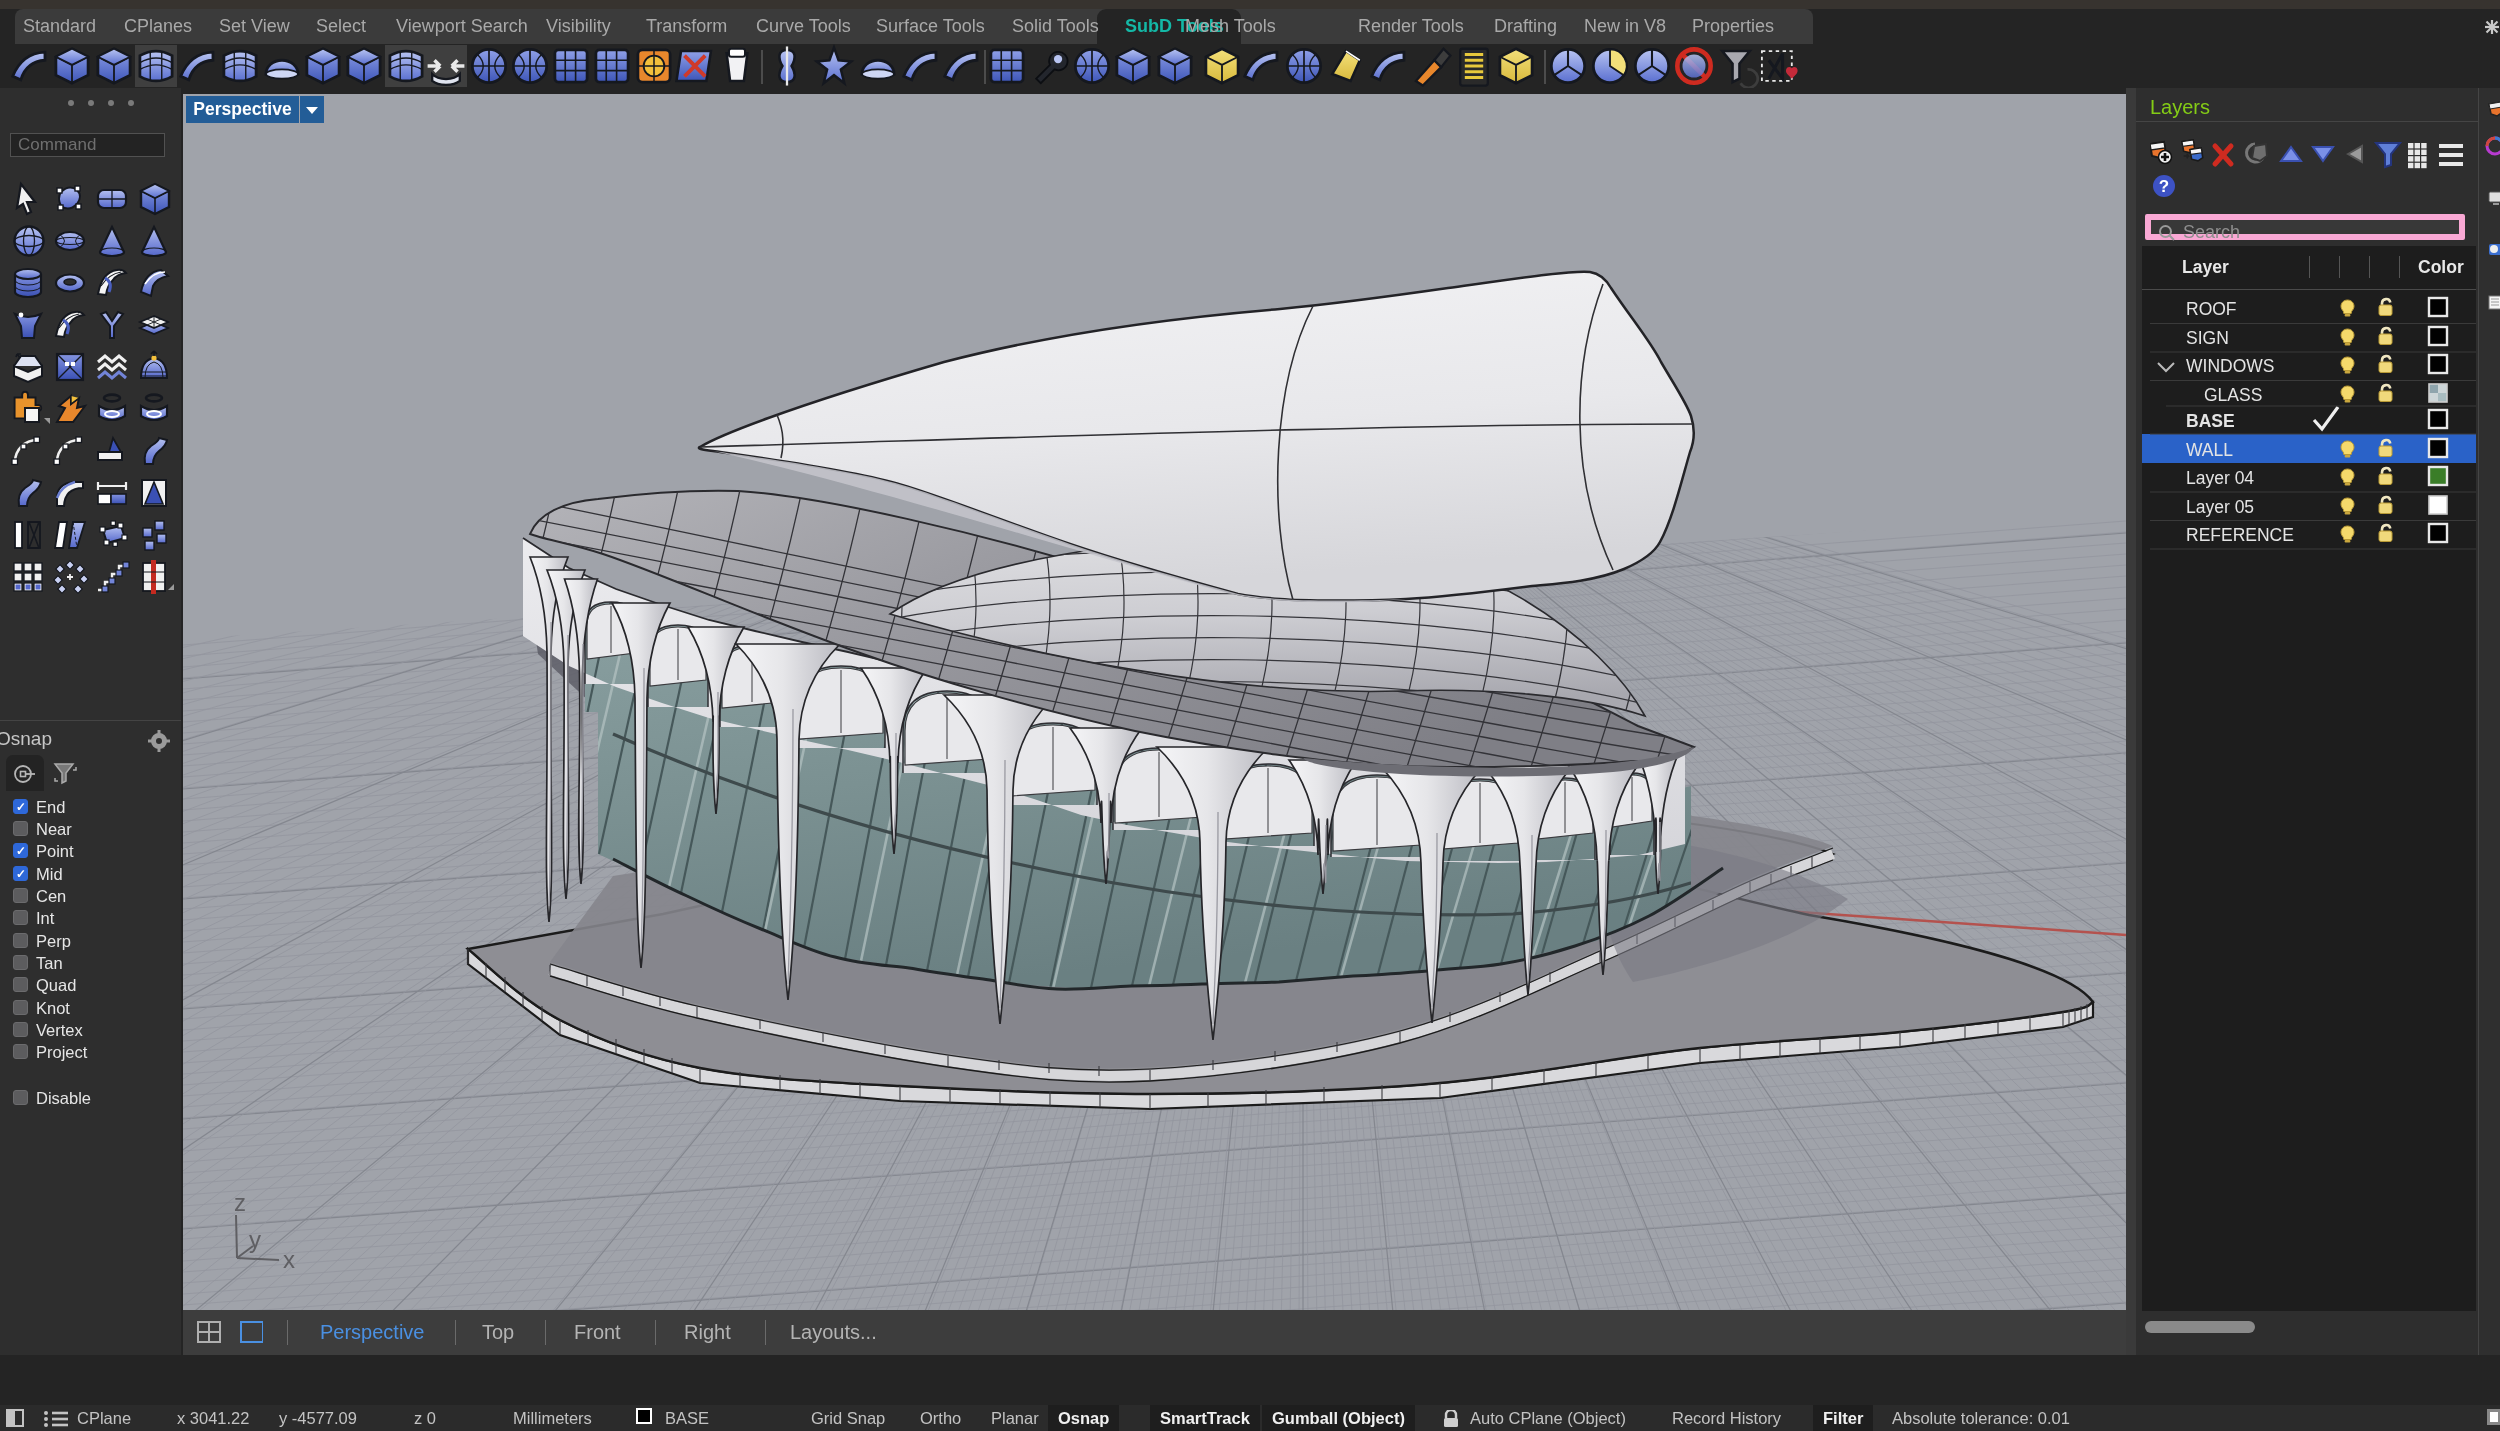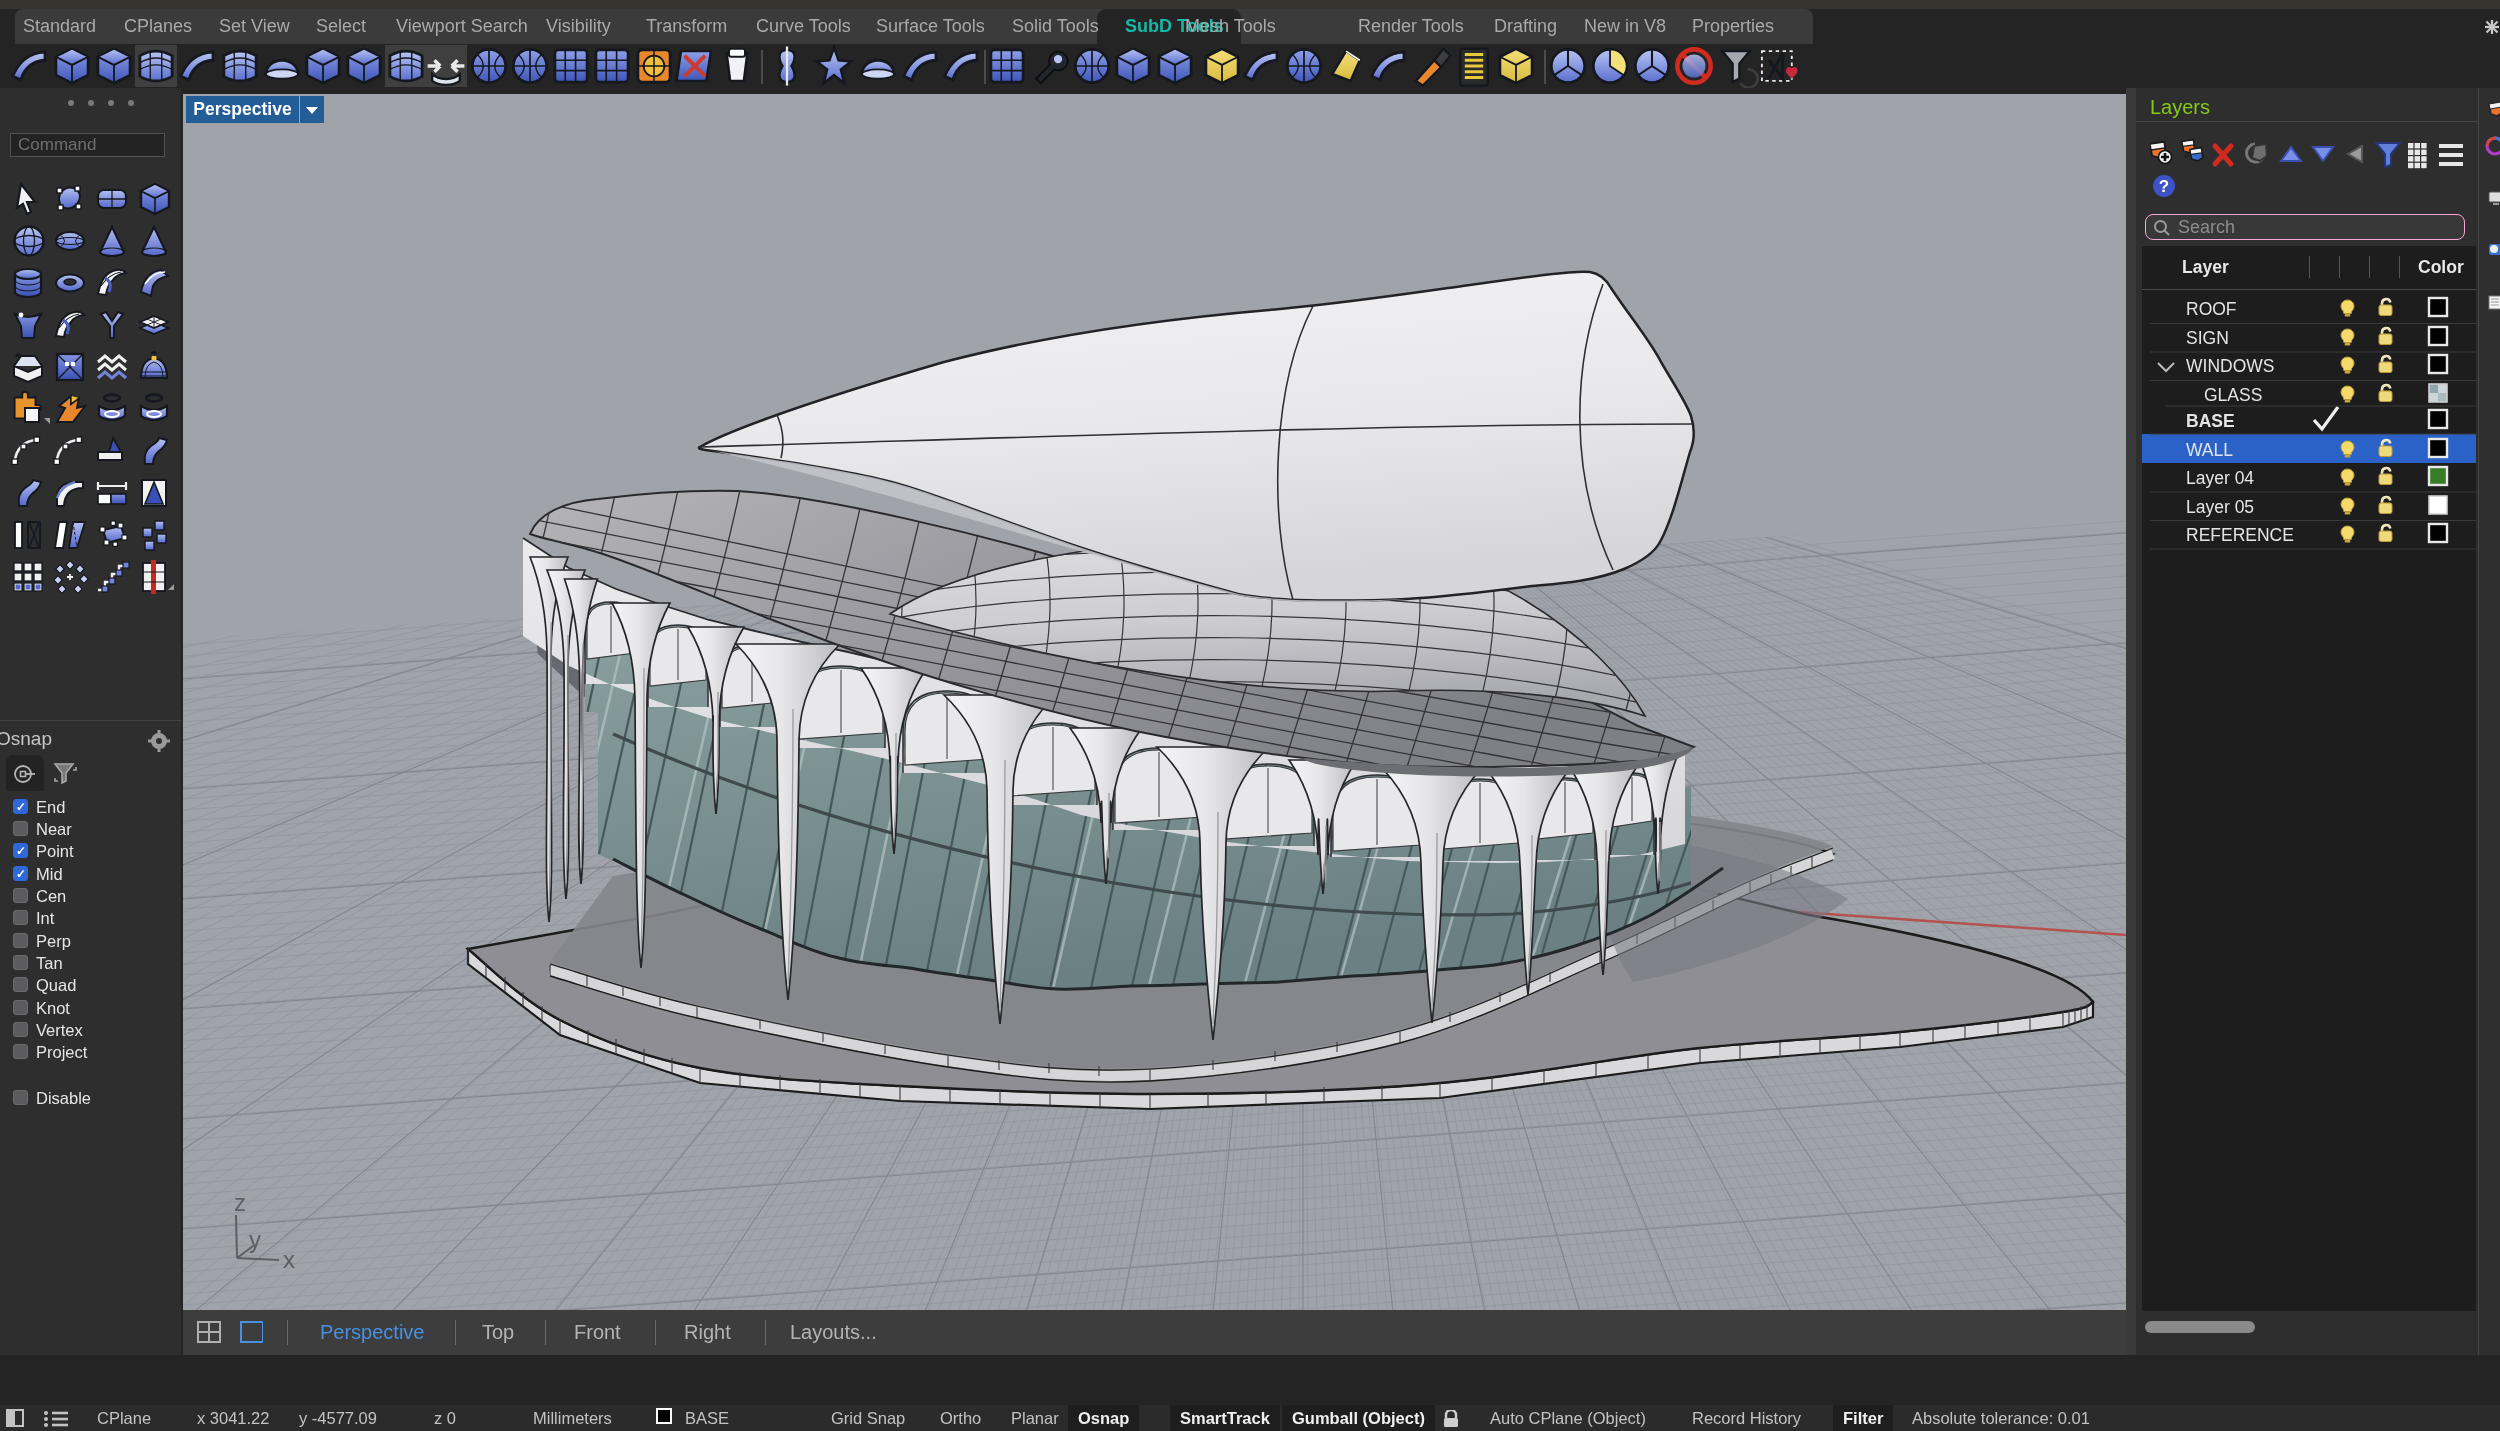--- a/index.html
+++ b/index.html
@@ -1620,7 +1620,7 @@
         <circle cx="12" cy="12" r="11" fill="#3d52c4"></circle>
         <text x="12" y="18" font-size="17" font-weight="bold" fill="#fff" text-anchor="middle">?</text>
       </svg>
-    <div style="position:absolute;left:9px;top:126px;width:320px;height:26px;background:#383838;border:1px solid #f9a8d4;border-radius:8px">
+    <div style="position:absolute;left:9px;top:126px;width:320px;height:26px;background:#383838;border:6px solid #f9a8d4;border-radius:2px">
       <svg style="position:absolute;left:7px;top:4px" width="18" height="18">
           <circle cx="7.5" cy="7.5" r="5.5" fill="none" stroke="#9a9a9a" stroke-width="2"></circle>
           <line x1="11.5" y1="11.5" x2="16" y2="16" stroke="#9a9a9a" stroke-width="2"></line>

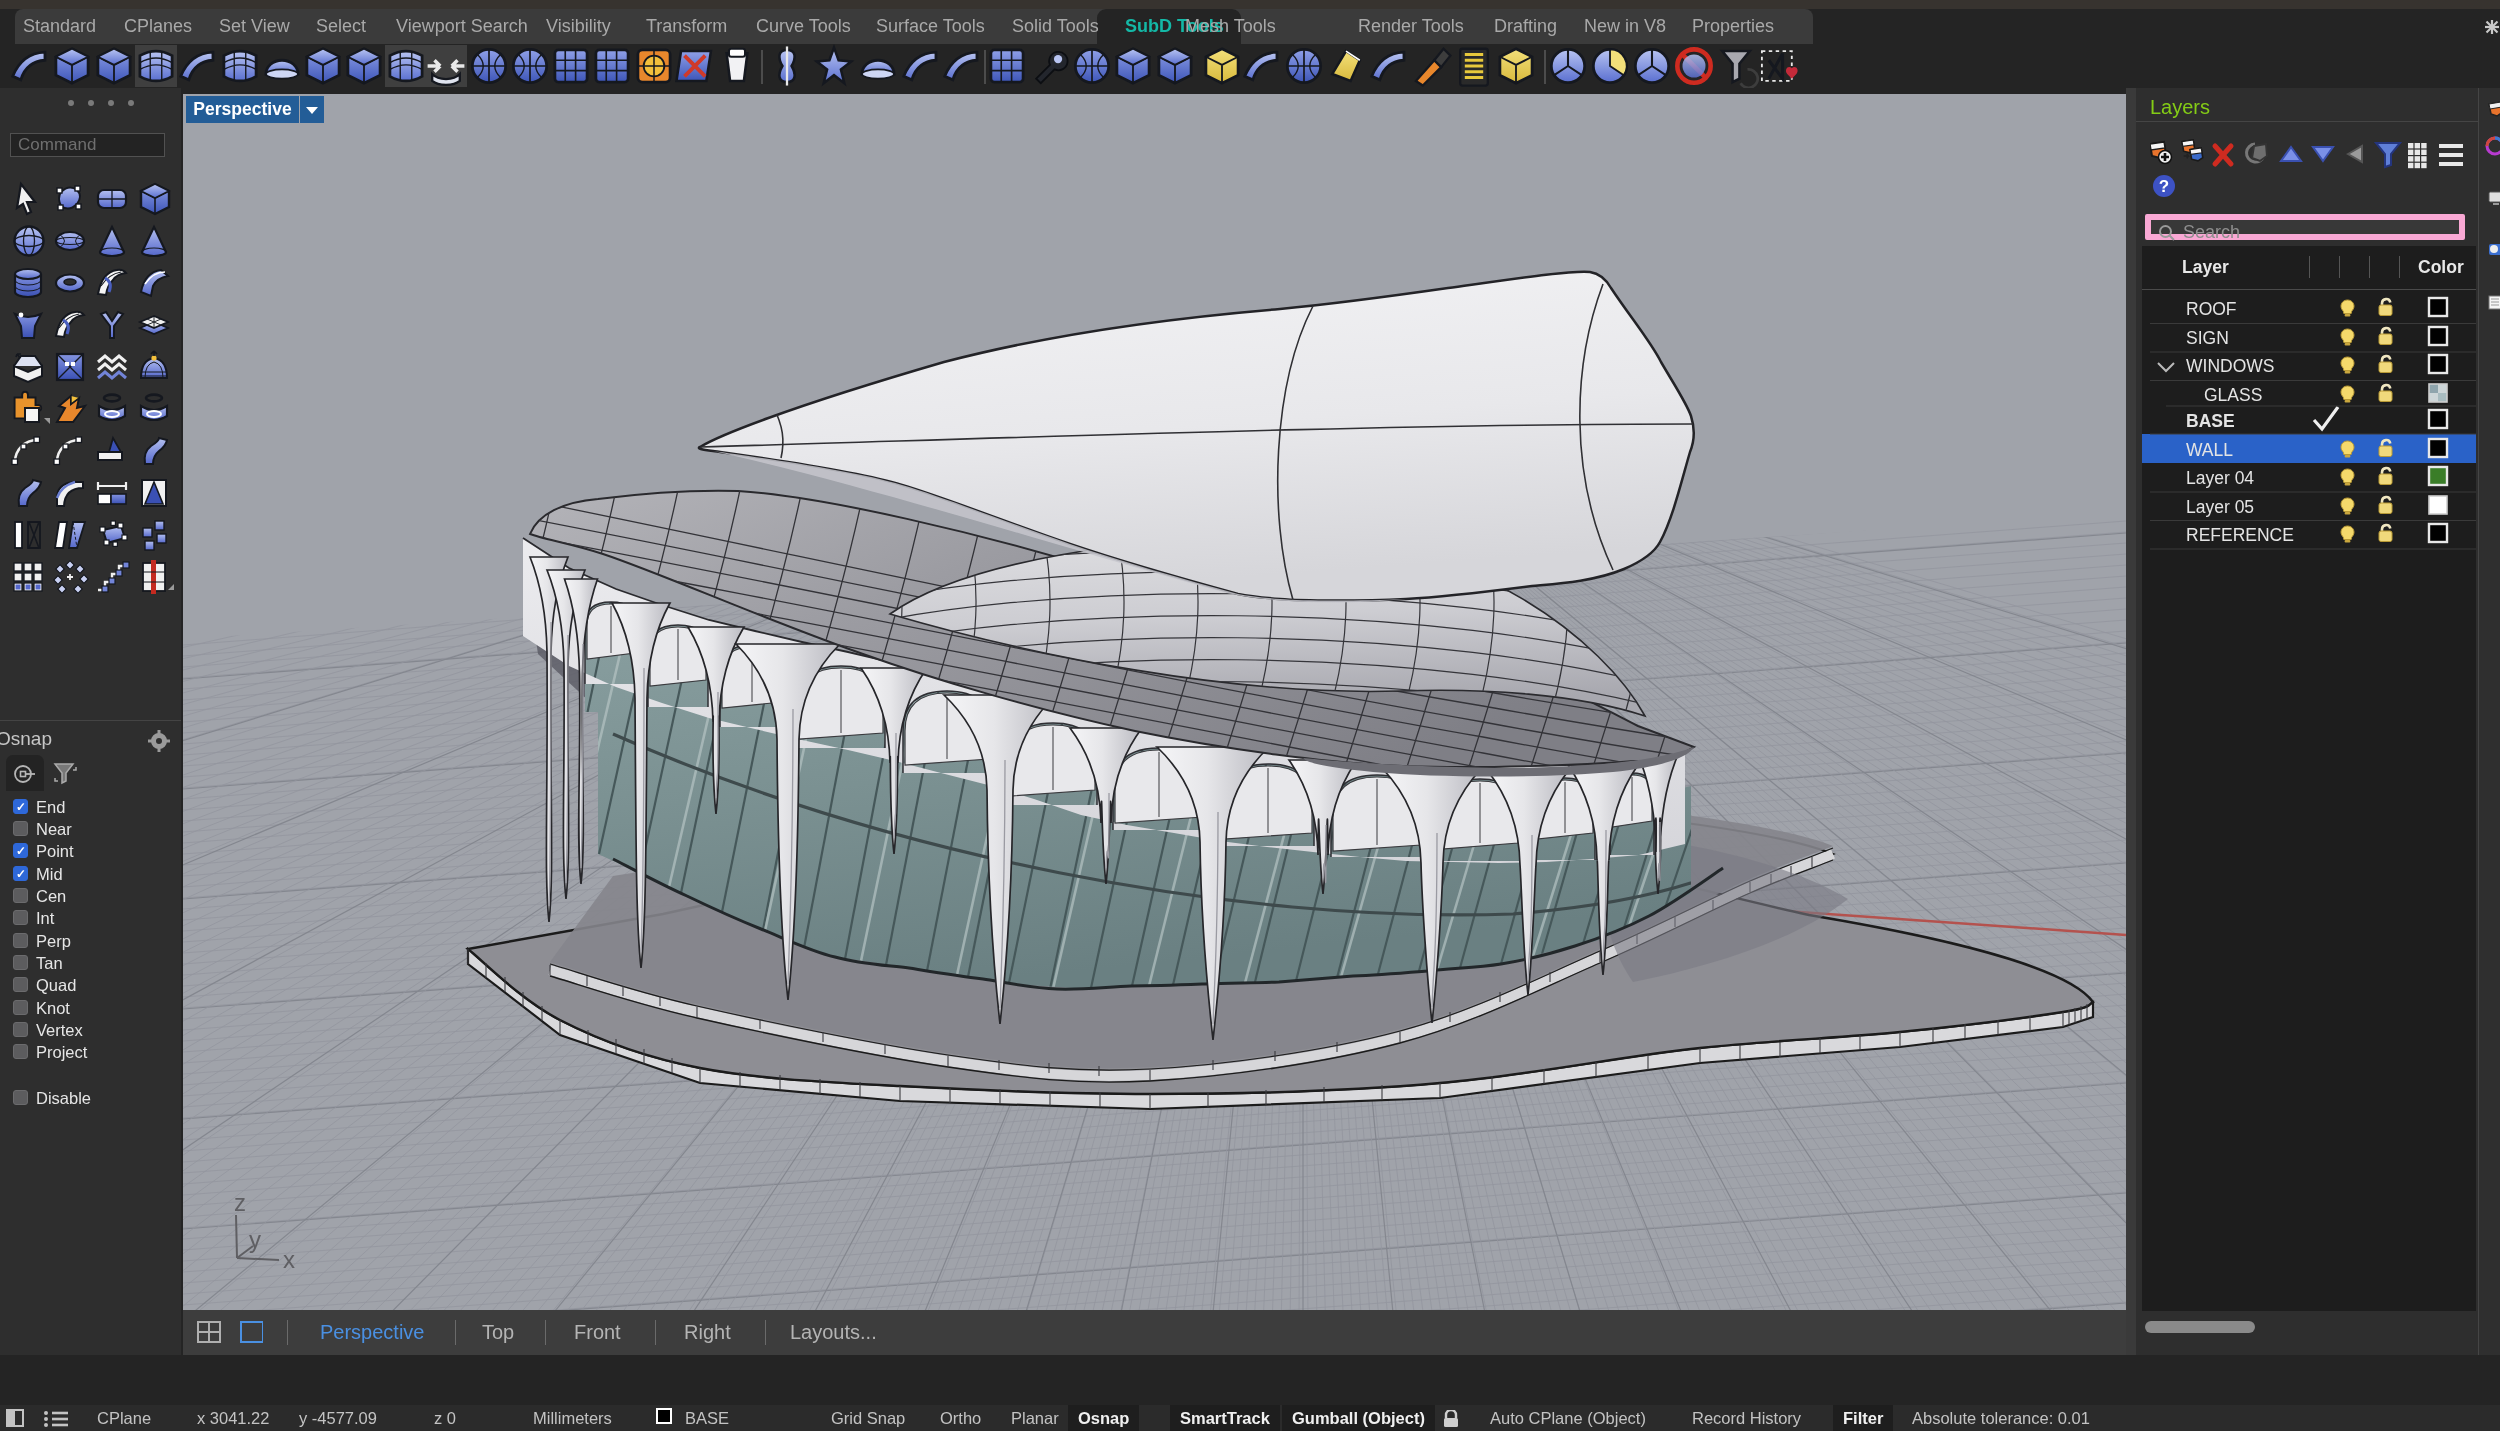--- a/index.html
+++ b/index.html
@@ -48,7 +48,7 @@
 
 
 #statusbar { left:0; top:1405px; width:2500px; height:26px; background:#2b2b2b; color:#c3c3c3; font-size:16.5px; }
-.st { position:absolute; top:0; height:26px; line-height:26px; white-space:nowrap;margin-left:20px; }
+.st { position:absolute; top:0; height:26px; line-height:26px; white-space:nowrap; }
 .stb { font-weight:bold; color:#f0f0f0; background:#1e1e1e; padding:0 10px; }
 
 

